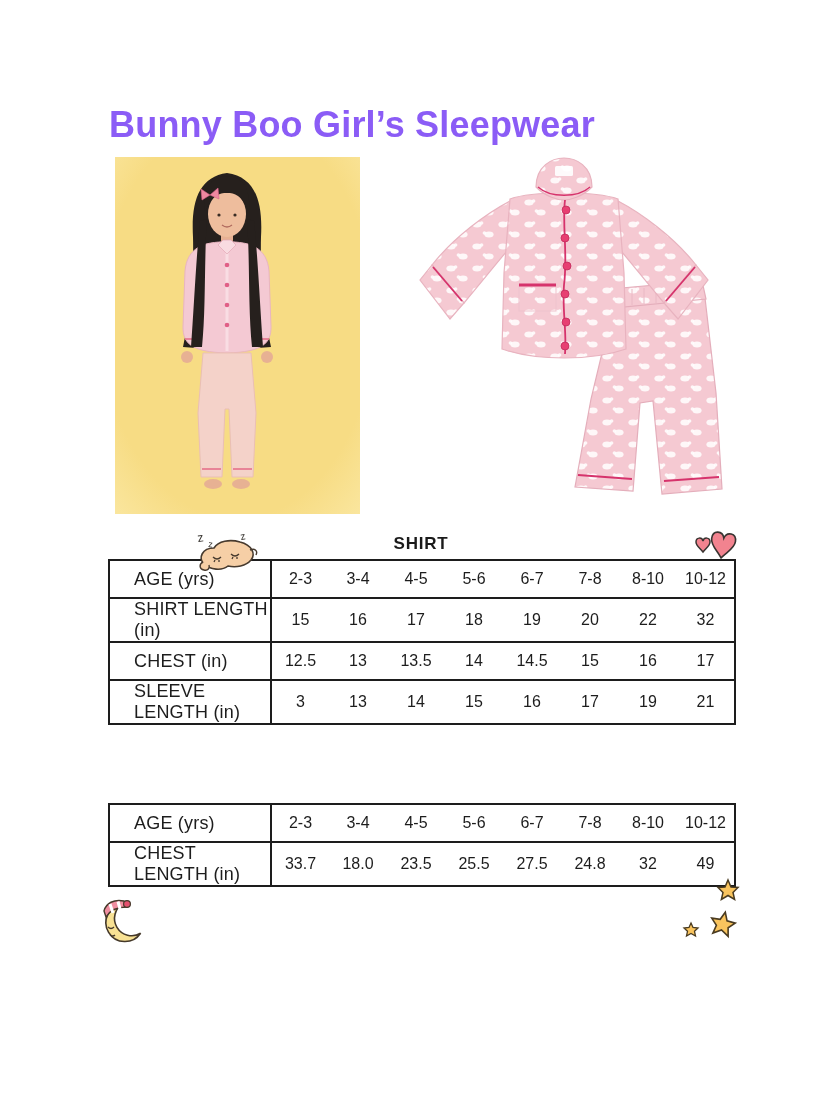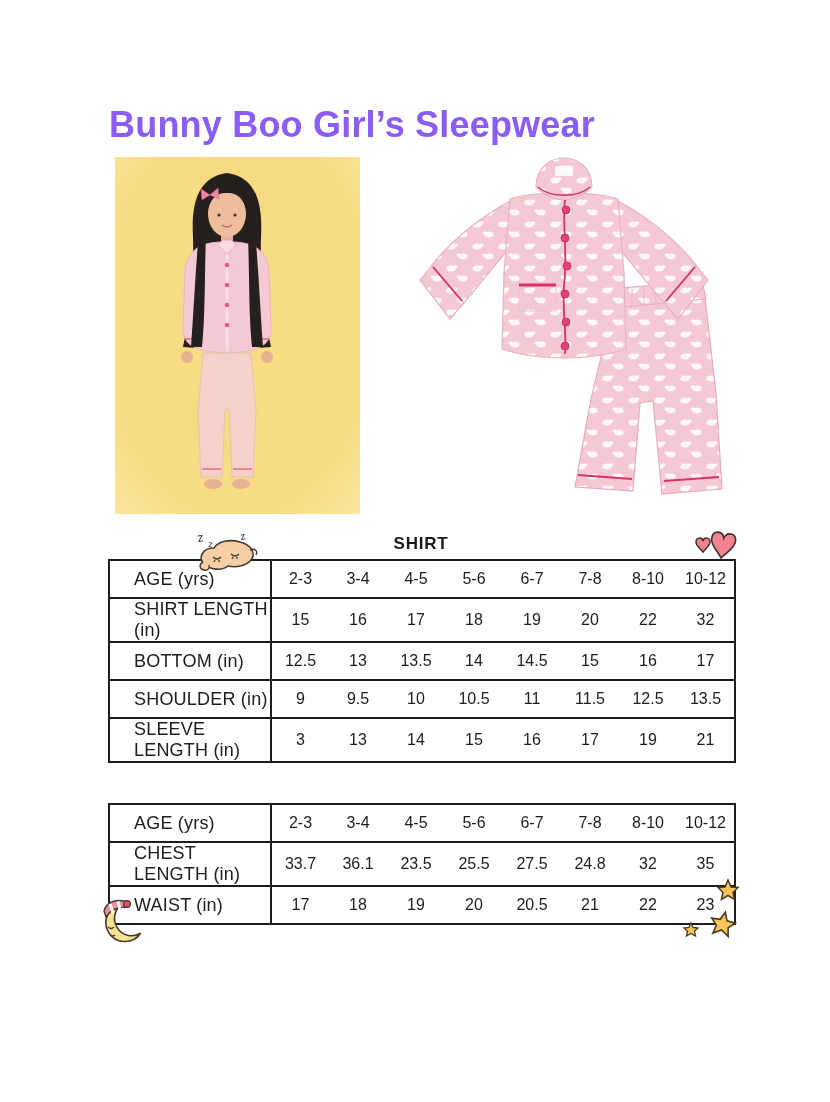--- a/index.html
+++ b/index.html
@@ -154,7 +154,7 @@
         <td>32</td>
       </tr>
       <tr>
-        <td class="lc">BOTTOM (in)</td>
+        <td class="lc">CHEST (in)</td>
         <td>12.5</td>
         <td>13</td>
         <td>13.5</td>

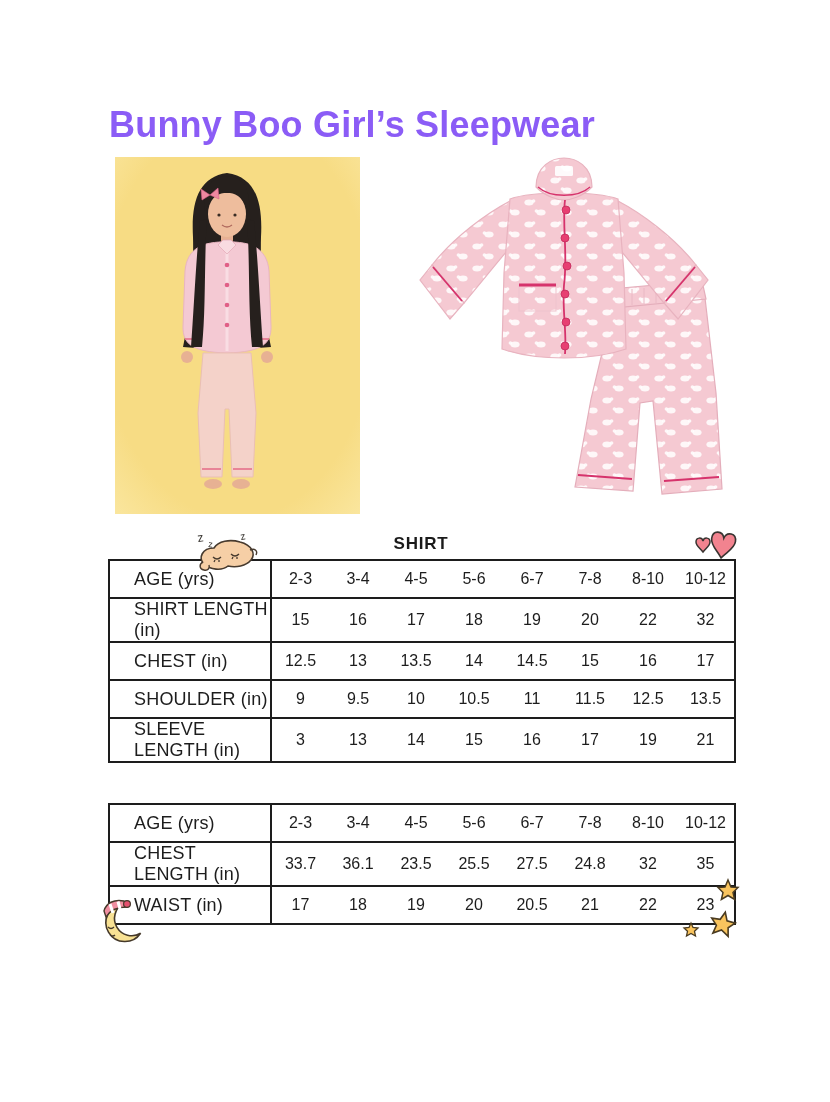--- a/index.html
+++ b/index.html
@@ -165,17 +165,6 @@
         <td>17</td>
       </tr>
       <tr>
-        <td class="lc">SHOULDER (in)</td>
-        <td>9</td>
-        <td>9.5</td>
-        <td>10</td>
-        <td>10.5</td>
-        <td>11</td>
-        <td>11.5</td>
-        <td>12.5</td>
-        <td>13.5</td>
-      </tr>
-      <tr>
         <td class="lc">SLEEVE LENGTH (in)</td>
         <td>3</td>
         <td>13</td>

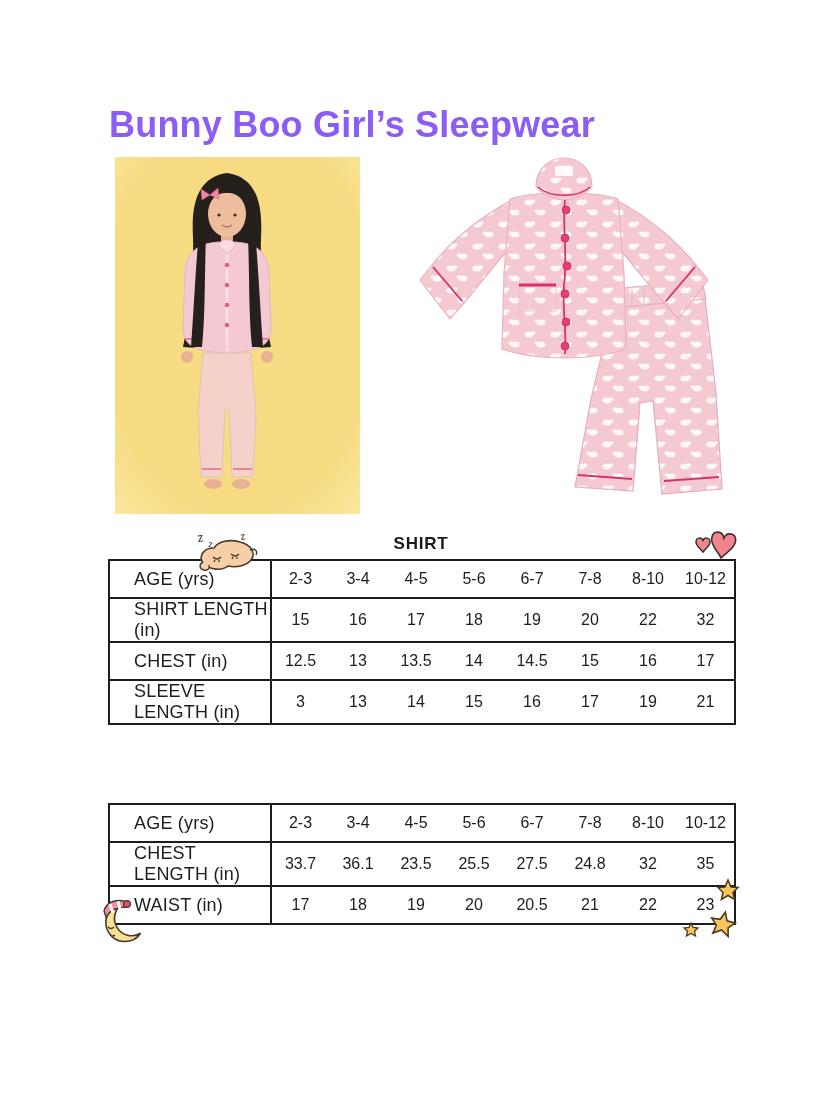--- a/index.html
+++ b/index.html
@@ -198,7 +198,7 @@
       <tr>
         <td class="lc">CHEST LENGTH (in)</td>
         <td>33.7</td>
-        <td>36.1</td>
+        <td>18.0</td>
         <td>23.5</td>
         <td>25.5</td>
         <td>27.5</td>

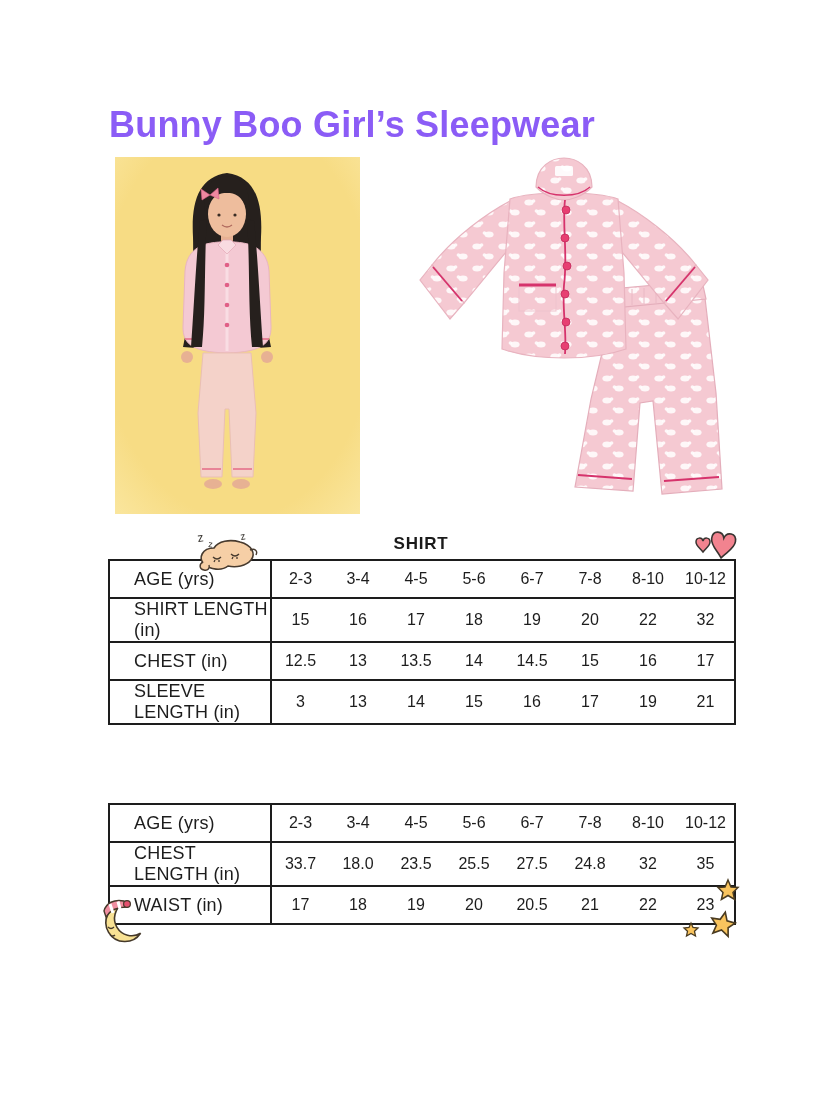--- a/index.html
+++ b/index.html
@@ -204,7 +204,7 @@
         <td>27.5</td>
         <td>24.8</td>
         <td>32</td>
-        <td>35</td>
+        <td>49</td>
       </tr>
       <tr>
         <td class="lc">WAIST (in)</td>

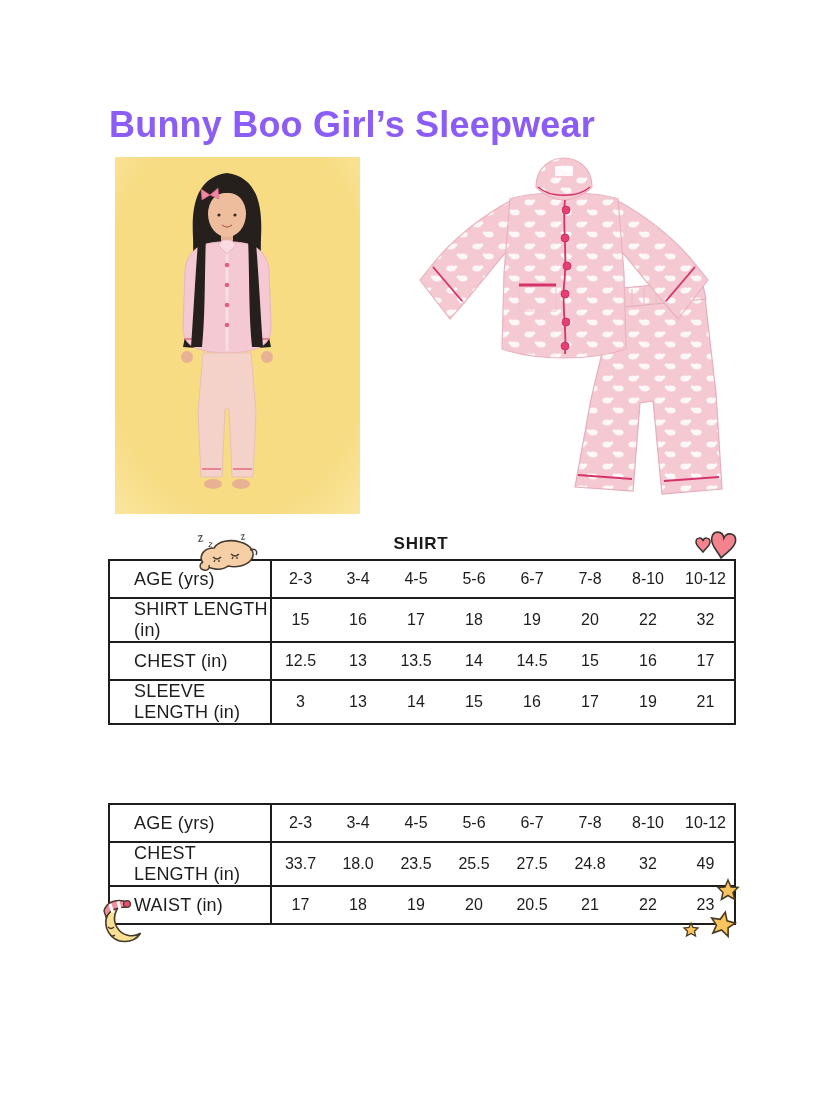--- a/index.html
+++ b/index.html
@@ -206,17 +206,6 @@
         <td>32</td>
         <td>49</td>
       </tr>
-      <tr>
-        <td class="lc">WAIST (in)</td>
-        <td>17</td>
-        <td>18</td>
-        <td>19</td>
-        <td>20</td>
-        <td>20.5</td>
-        <td>21</td>
-        <td>22</td>
-        <td>23</td>
-      </tr>
     </tbody>
   </table>
 

